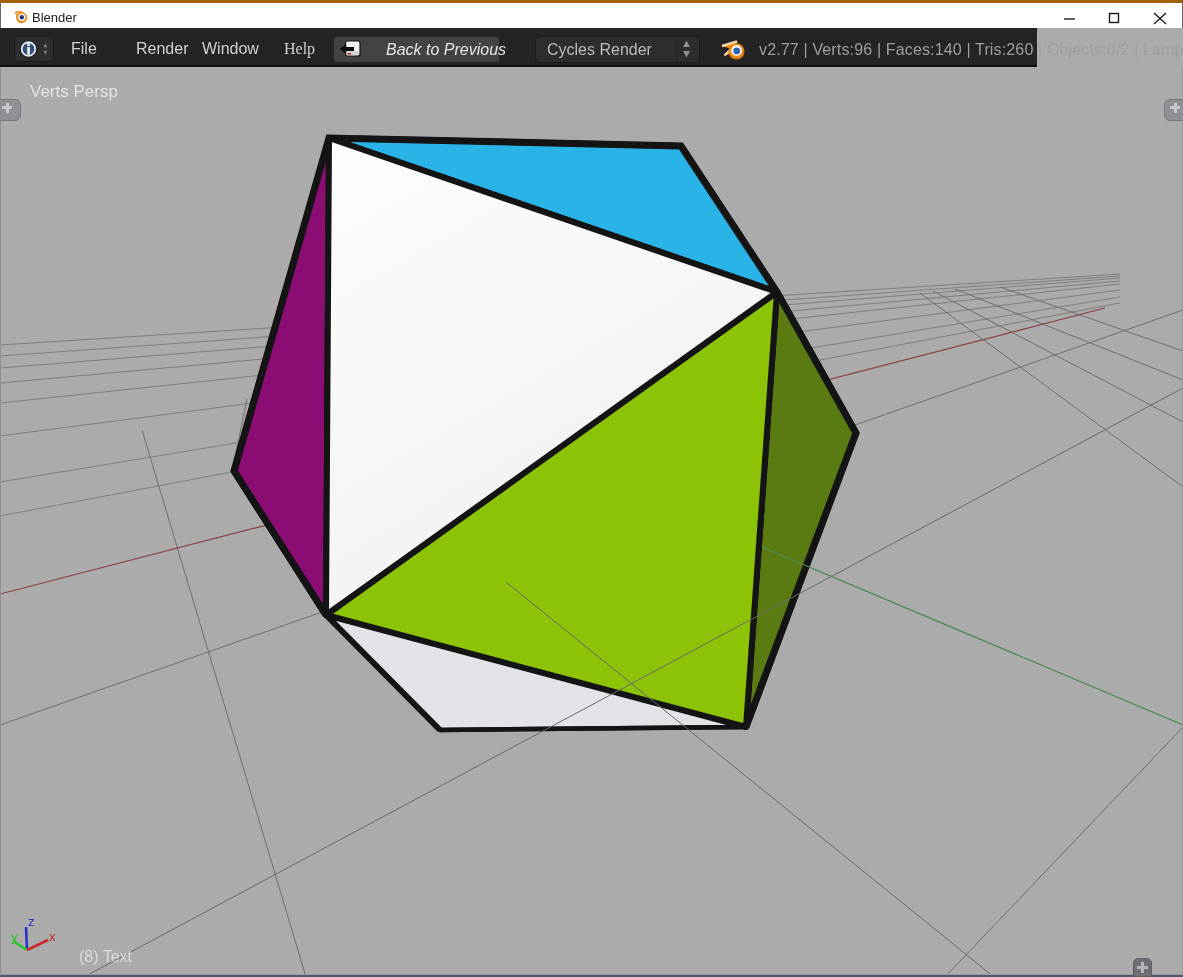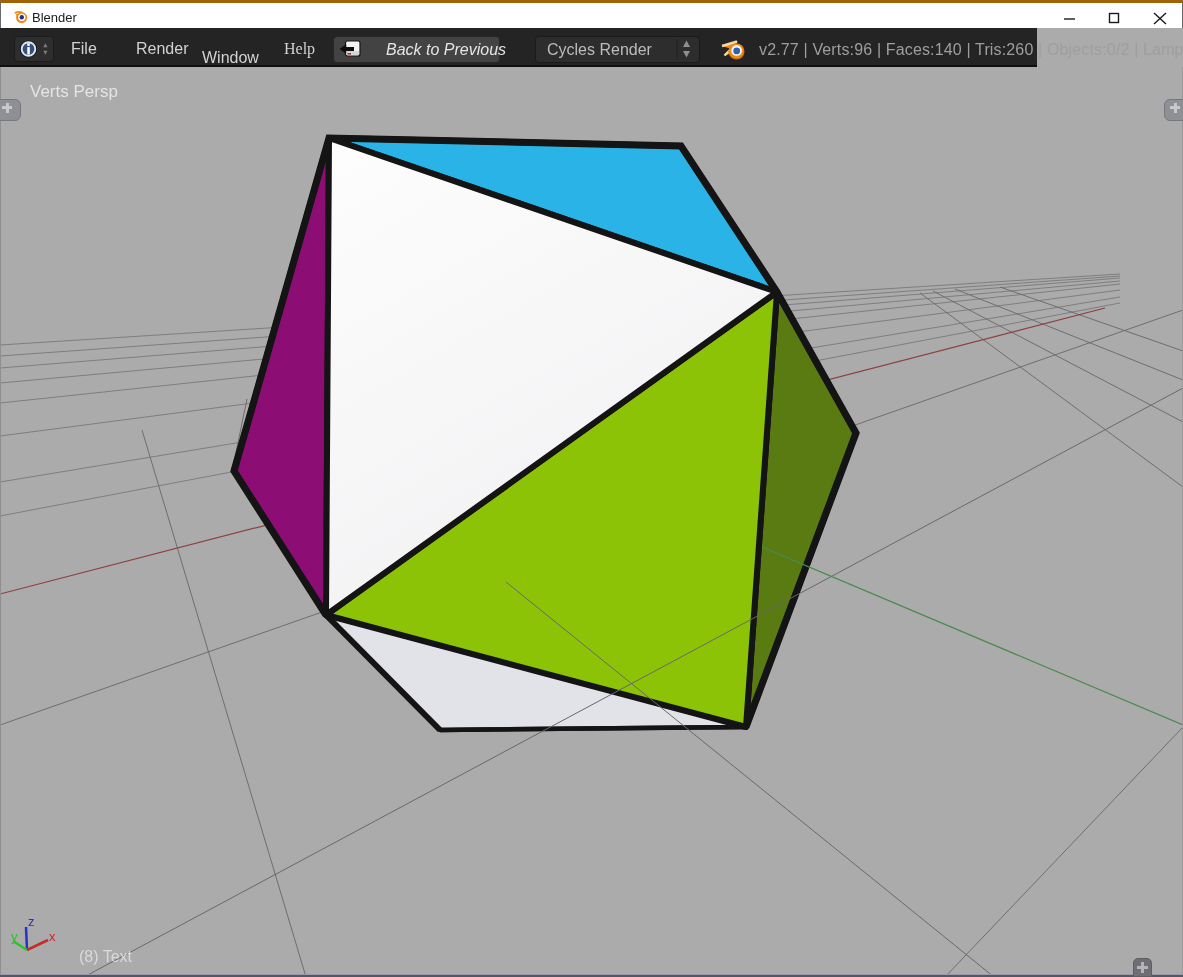--- a/index.html
+++ b/index.html
@@ -42,7 +42,7 @@
     </svg>
     <div class="abs menu" style="left:71px; top:9px;height:24px;line-height:24px;font-size:16px;color:#d2d2d2;">File</div>
     <div class="abs menu" style="left:136px;top:9px;height:24px;line-height:24px;font-size:16px;color:#d2d2d2;">Render</div>
-    <div class="abs menu" style="left:202px;top:9px;height:24px;line-height:24px;font-size:16px;color:#d2d2d2;margin-top:9px;">Window</div>
+    <div class="abs menu" style="left:202px;top:9px;height:24px;line-height:24px;font-size:16px;color:#d2d2d2;">Window</div>
     <div class="abs menu" style="left:284px;top:9px;height:24px;line-height:24px;font-size:16px;color:#d2d2d2;font-family:Liberation Serif, serif;">Help</div>
 
     <div class="abs" style="left:333px;top:8px;width:167px;height:27px;background:#434343;border:1px solid #272727;border-radius:4px;box-sizing:border-box;"></div>

